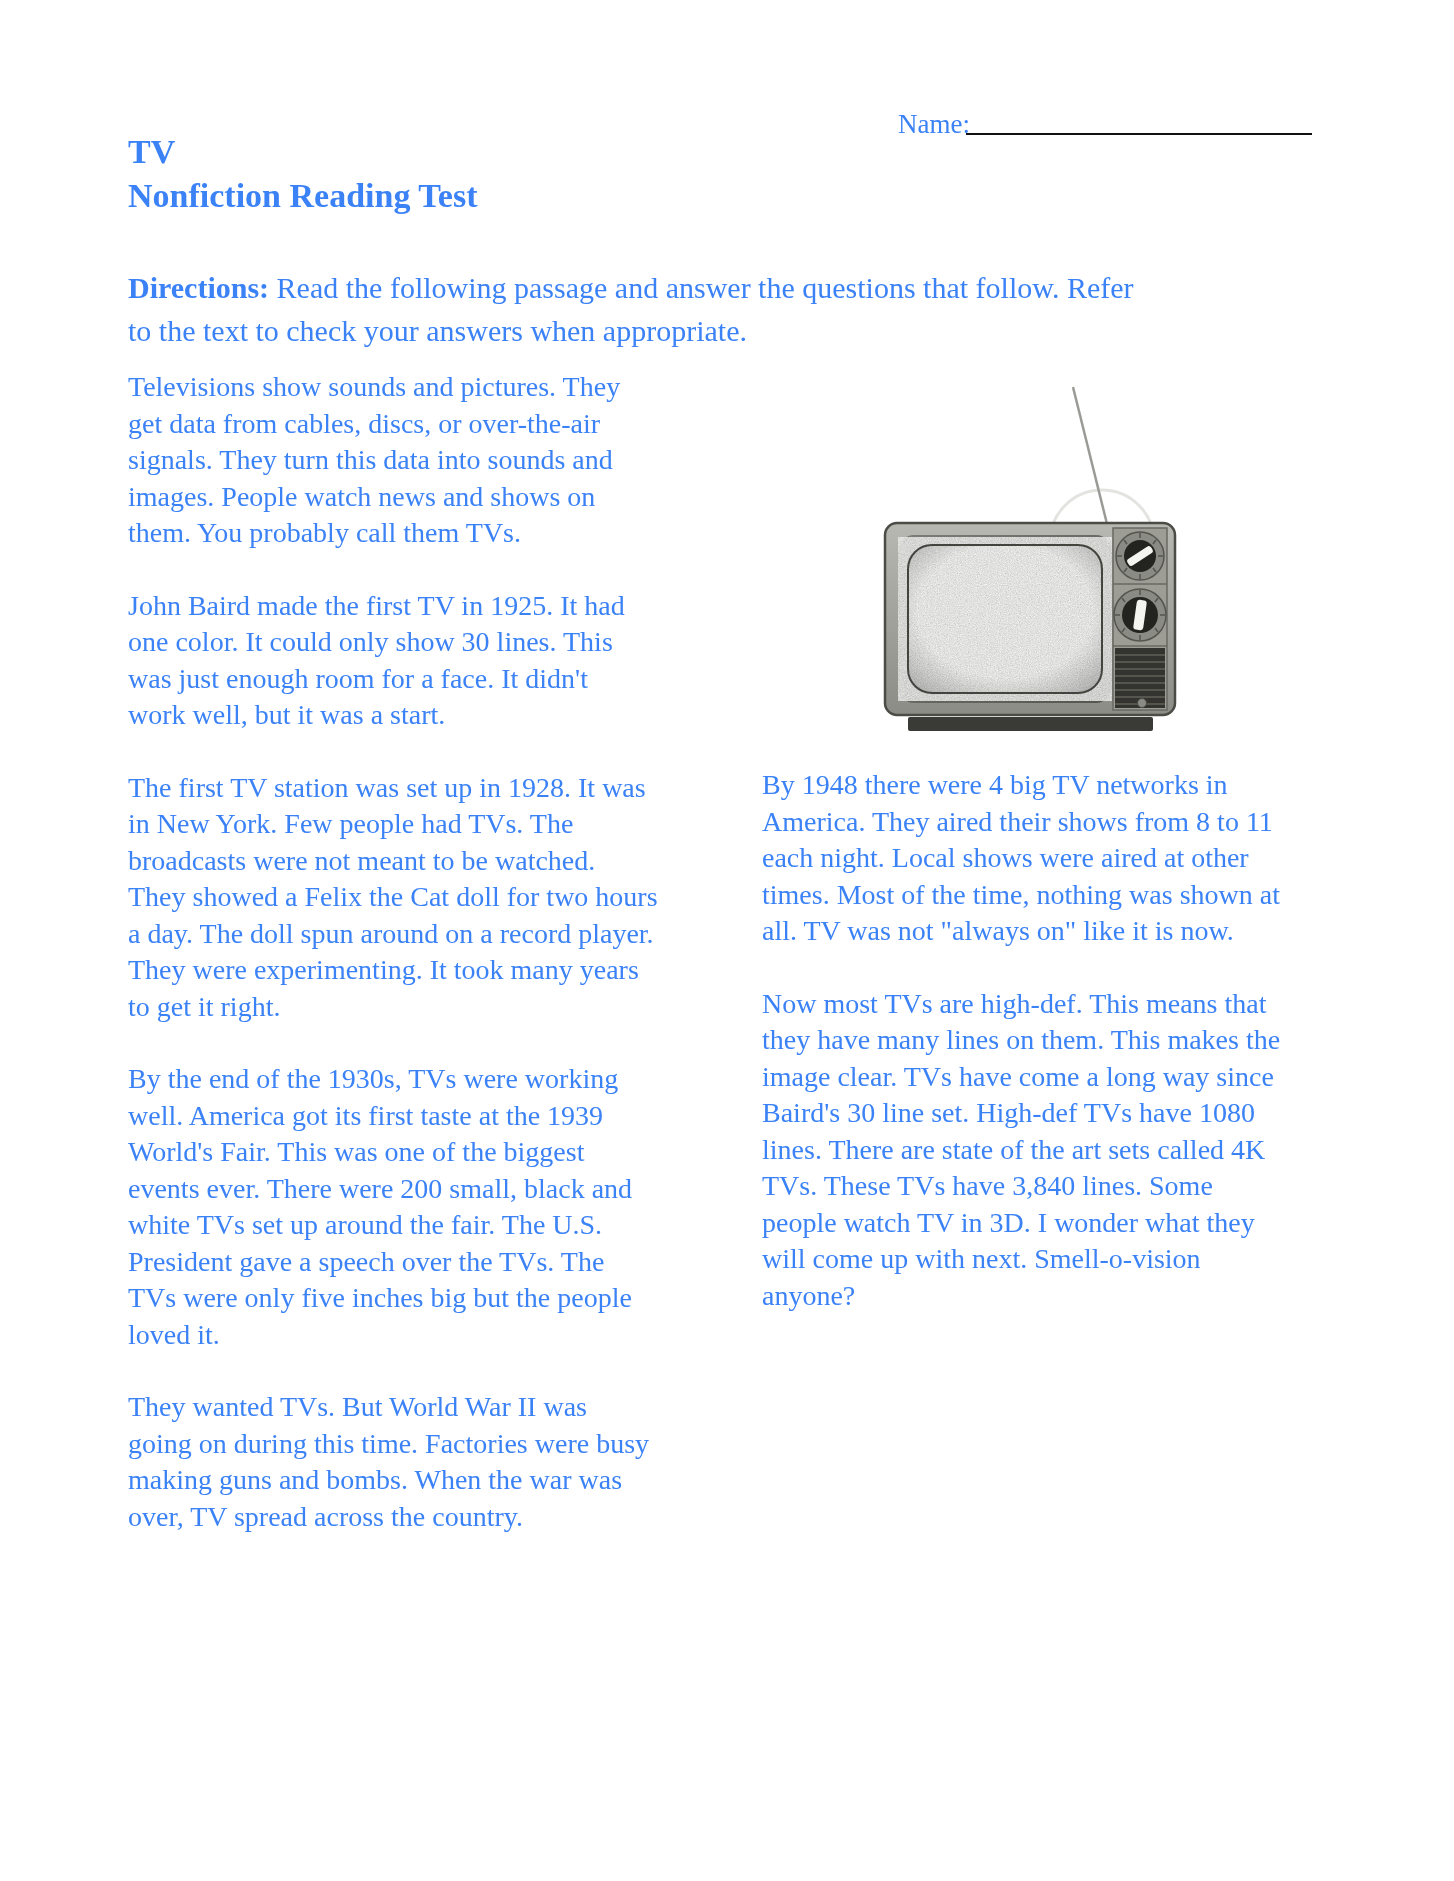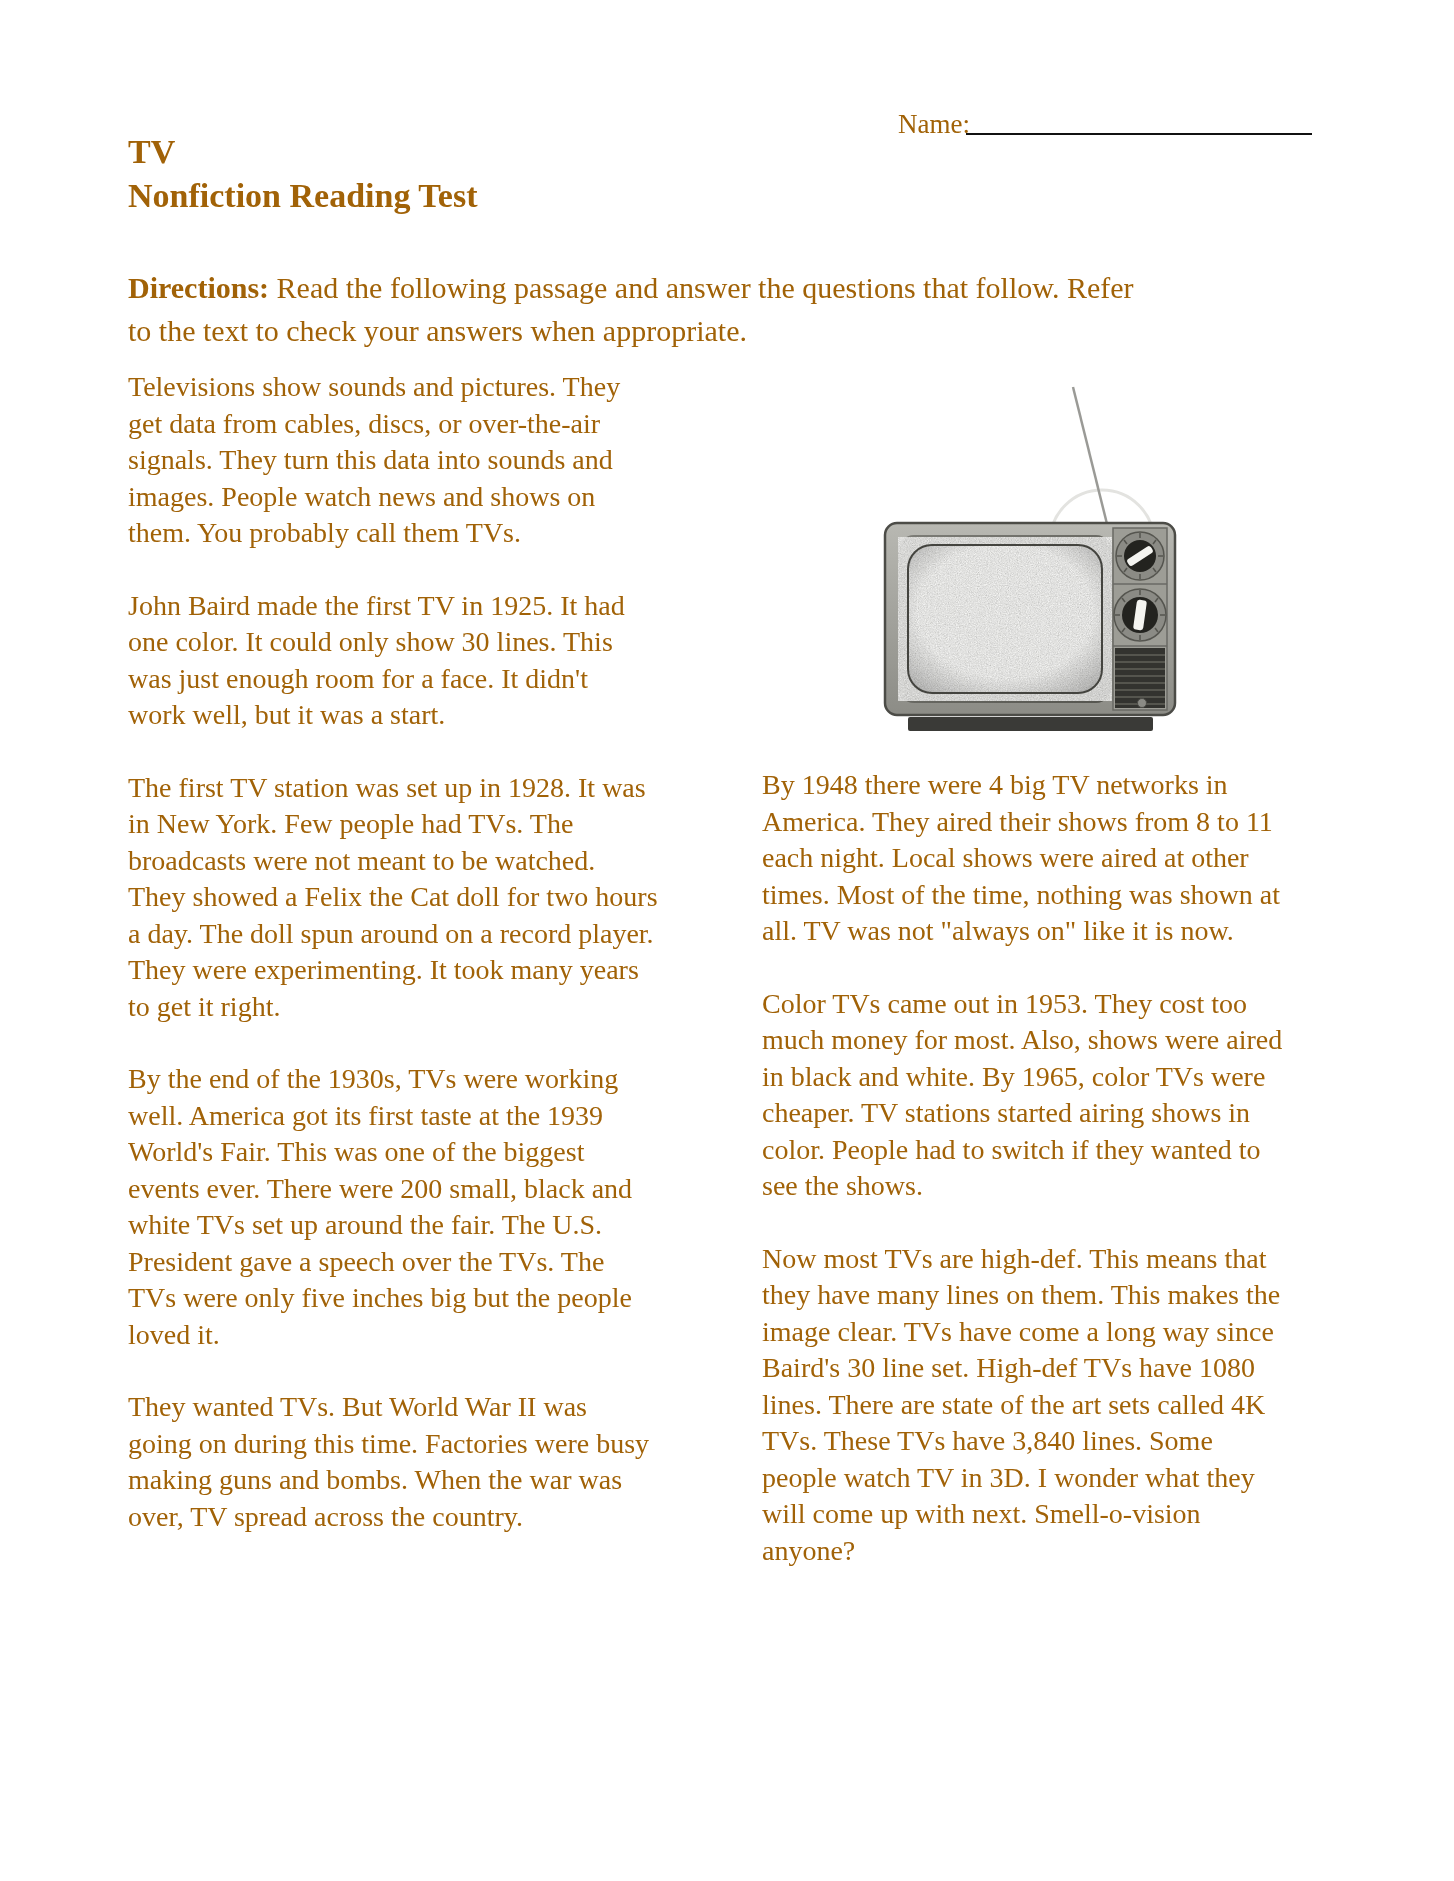--- a/index.html
+++ b/index.html
@@ -9,7 +9,7 @@
     margin:0 auto;
     background:#ffffff;
     font-family:"Liberation Serif","DejaVu Serif",serif;
-    color:#a16207;
+    color:#3b82f6;
     overflow:hidden;
   }
   .name-row{position:absolute;left:898px;top:109px;}

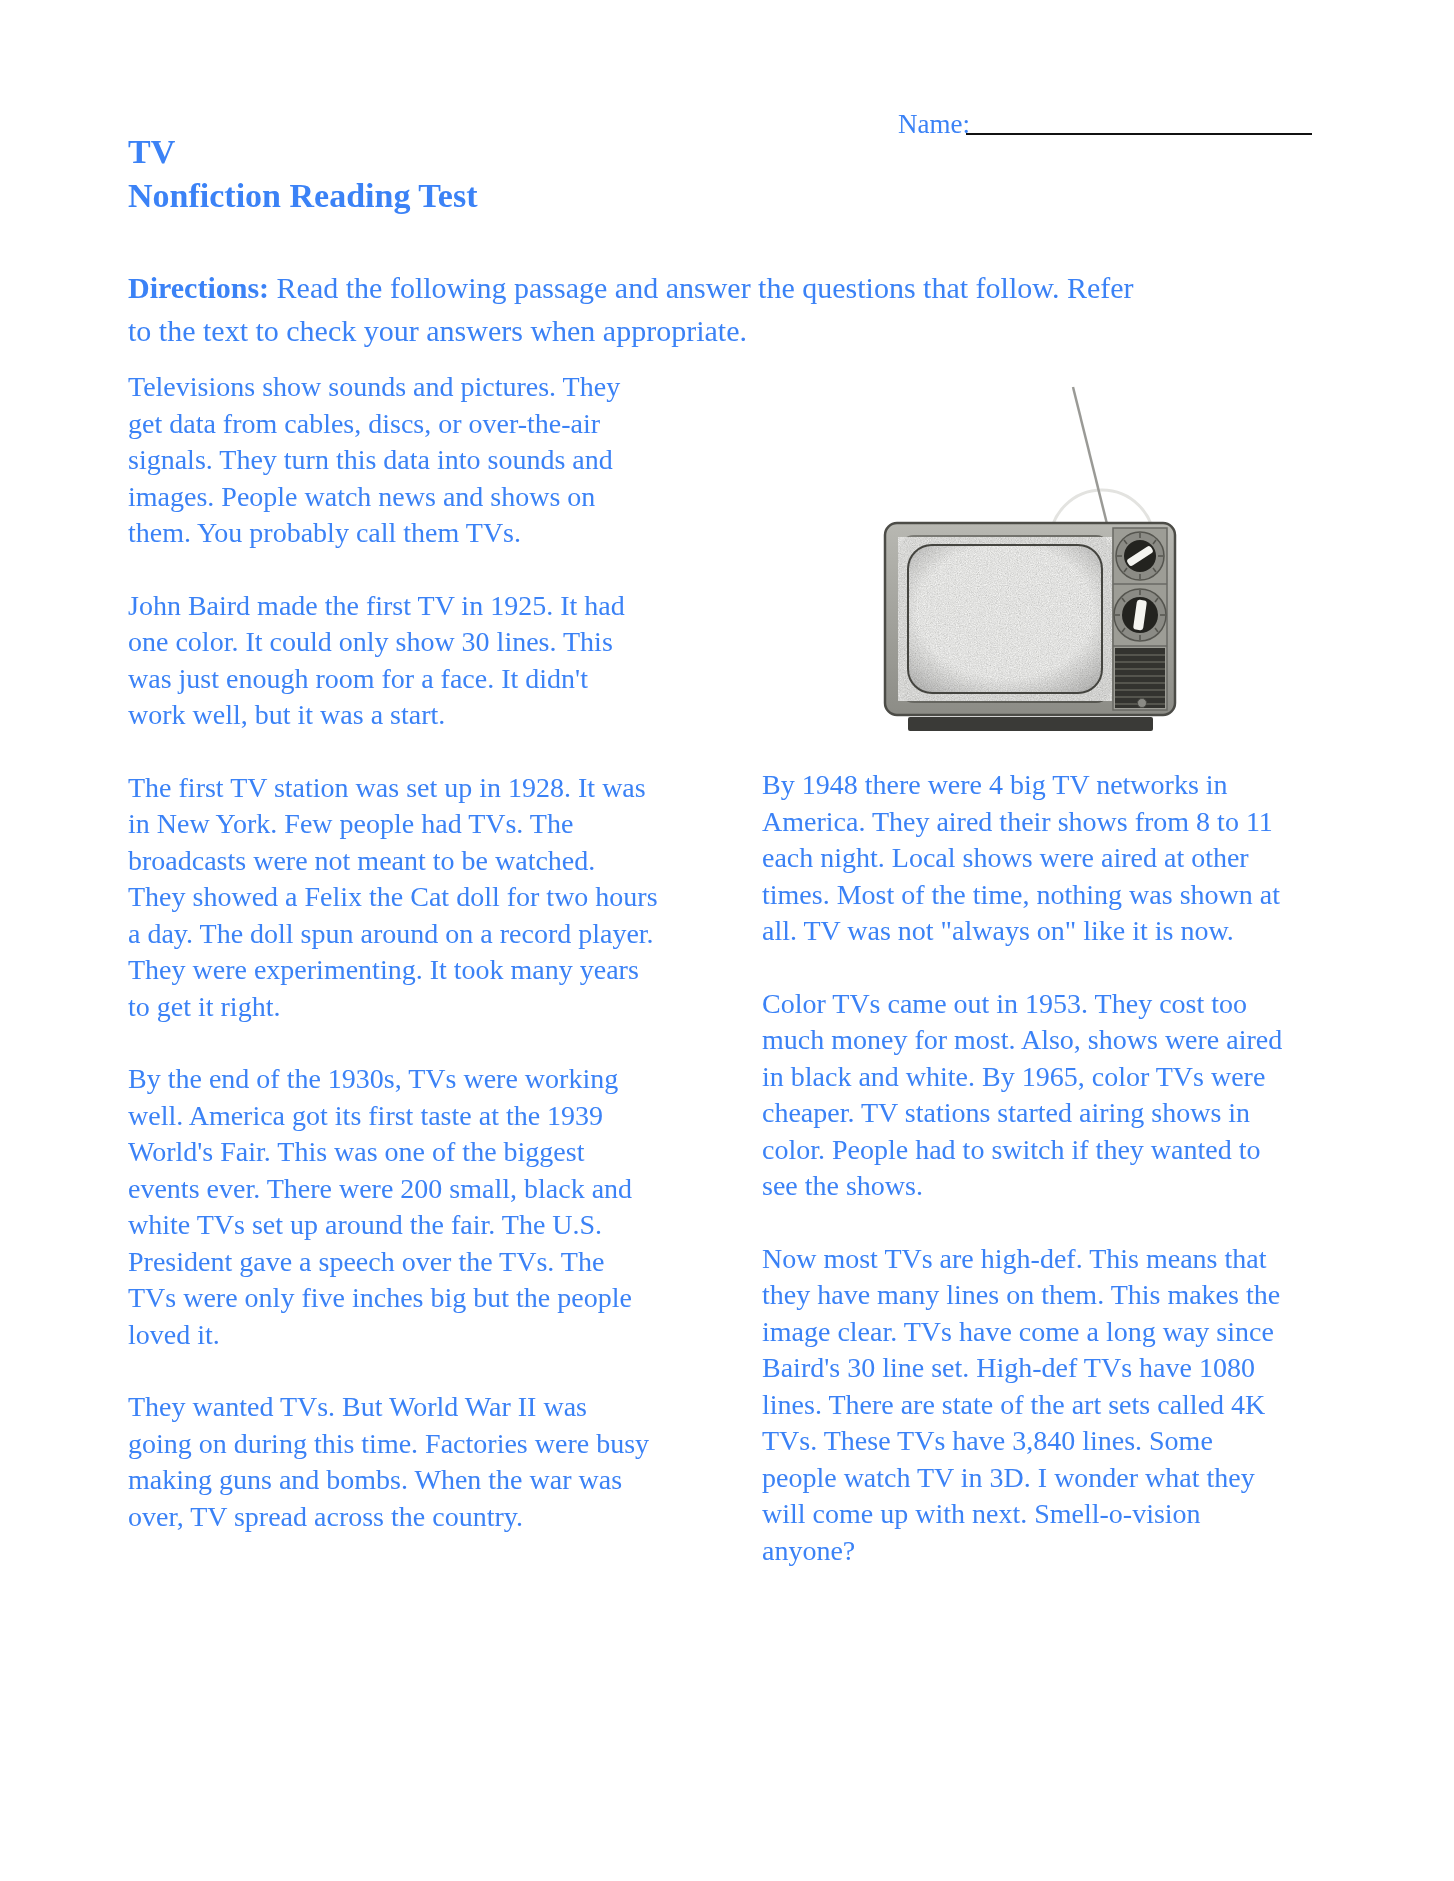--- a/index.html
+++ b/index.html
@@ -86,12 +86,6 @@
 each night. Local shows were aired at other
 times. Most of the time, nothing was shown at
 all. TV was not "always on" like it is now.</p>
-    <p class="para">Color TVs came out in 1953. They cost too
-much money for most. Also, shows were aired
-in black and white. By 1965, color TVs were
-cheaper. TV stations started airing shows in
-color. People had to switch if they wanted to
-see the shows.</p>
     <p class="para">Now most TVs are high-def. This means that
 they have many lines on them. This makes the
 image clear. TVs have come a long way since

